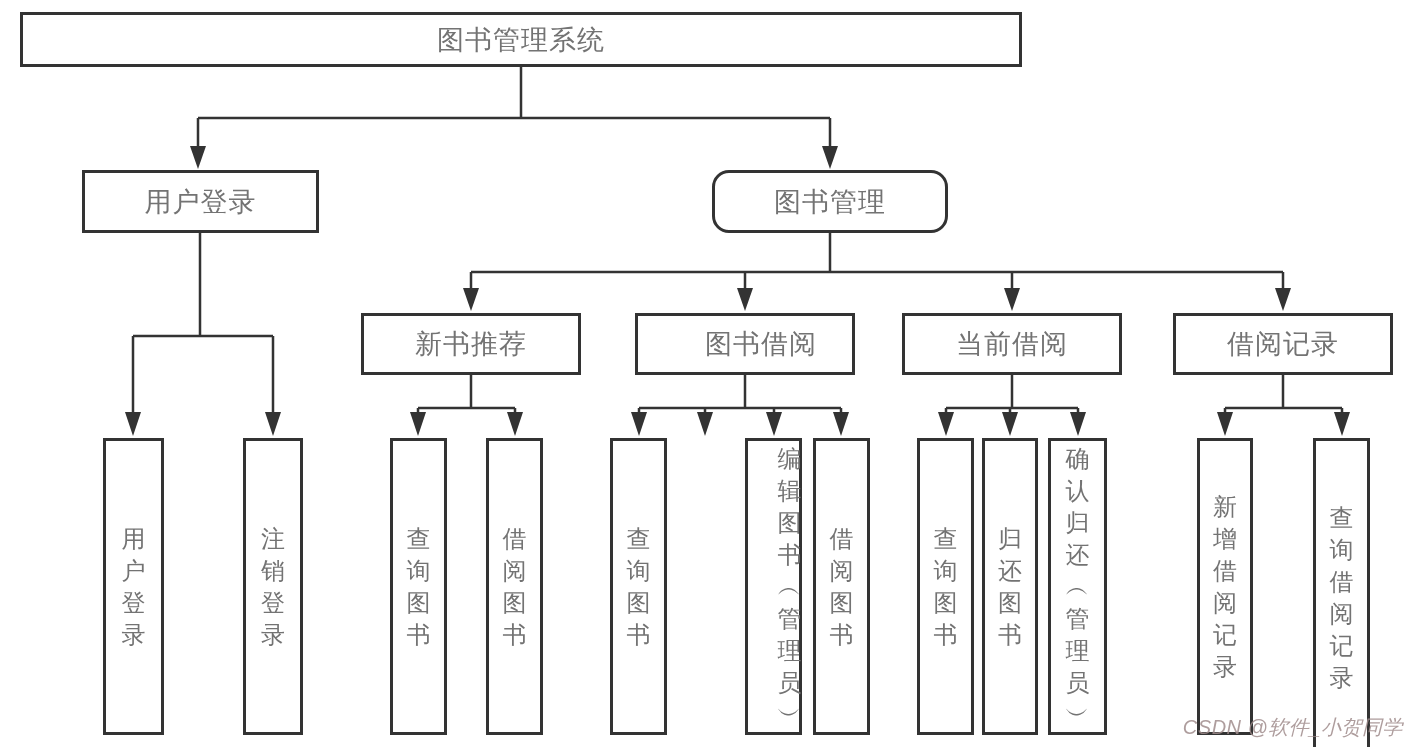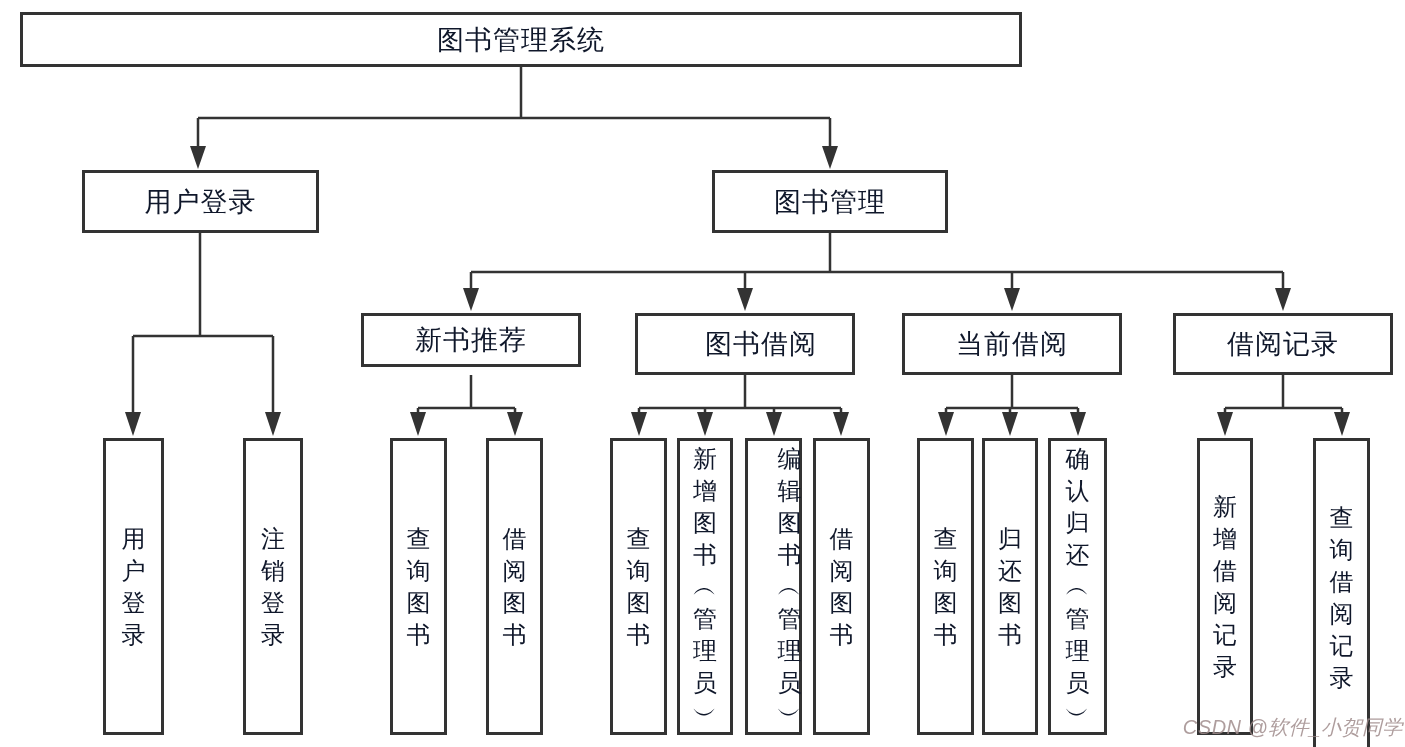--- a/index.html
+++ b/index.html
@@ -12,7 +12,7 @@
   svg.connectors{position:absolute;left:0;top:0;z-index:1;pointer-events:none;}
   .box{
     position:absolute;box-sizing:border-box;z-index:2;
-    border:3px solid #333333;background:#ffffff;color:#0f172a;
+    border:3px solid #333333;background:#ffffff;color:#737373;
     display:flex;align-items:center;justify-content:center;
   }
   .h-label{font-size:27px;letter-spacing:1px;white-space:nowrap;}

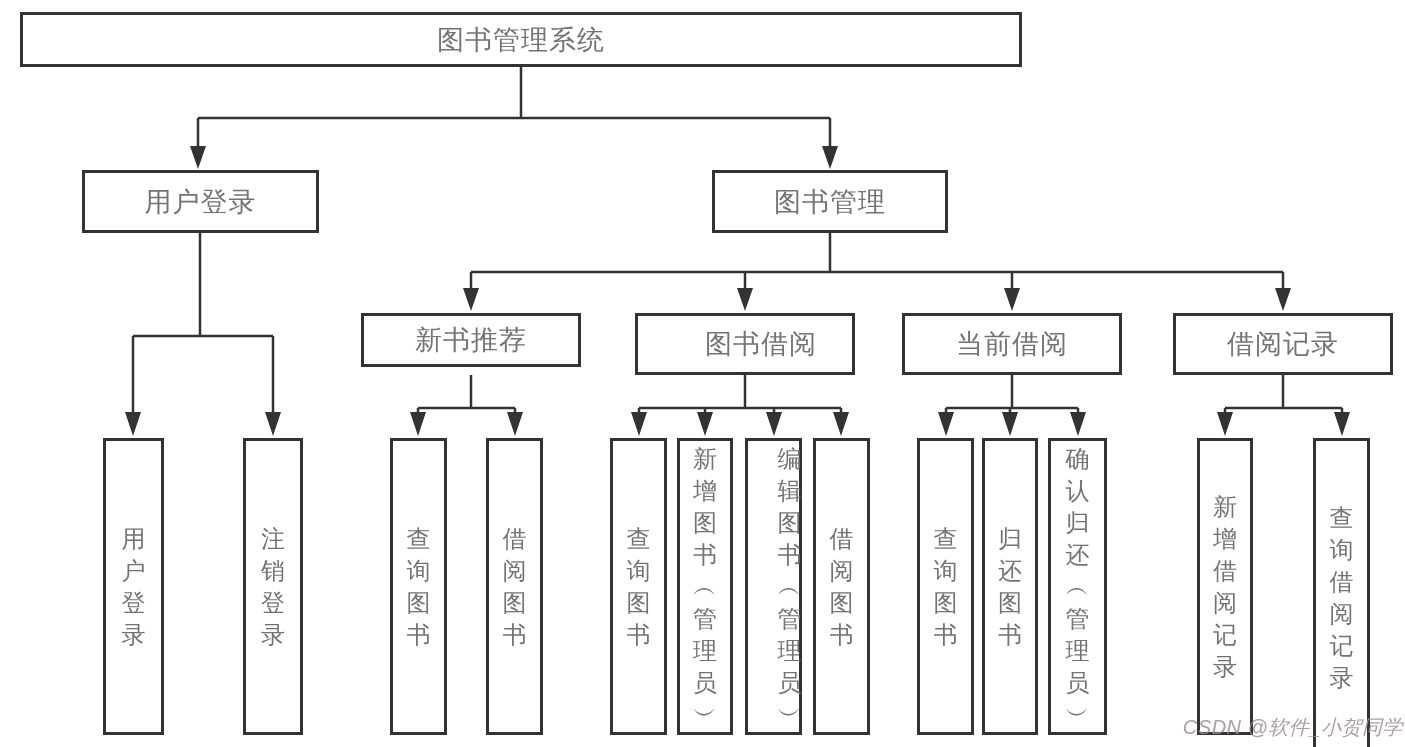--- a/index.html
+++ b/index.html
@@ -79,7 +79,7 @@
   <div class="box" style="left:82px;top:170px;width:237px;height:63px;">
     <span class="h-label">用户登录</span>
   </div>
-  <div class="box" style="left:712px;top:170px;width:236px;height:63px;">
+  <div class="box" style="left:712px;top:170px;width:236px;height:63px;border-radius:17px;">
     <span class="h-label">图书管理</span>
   </div>
 

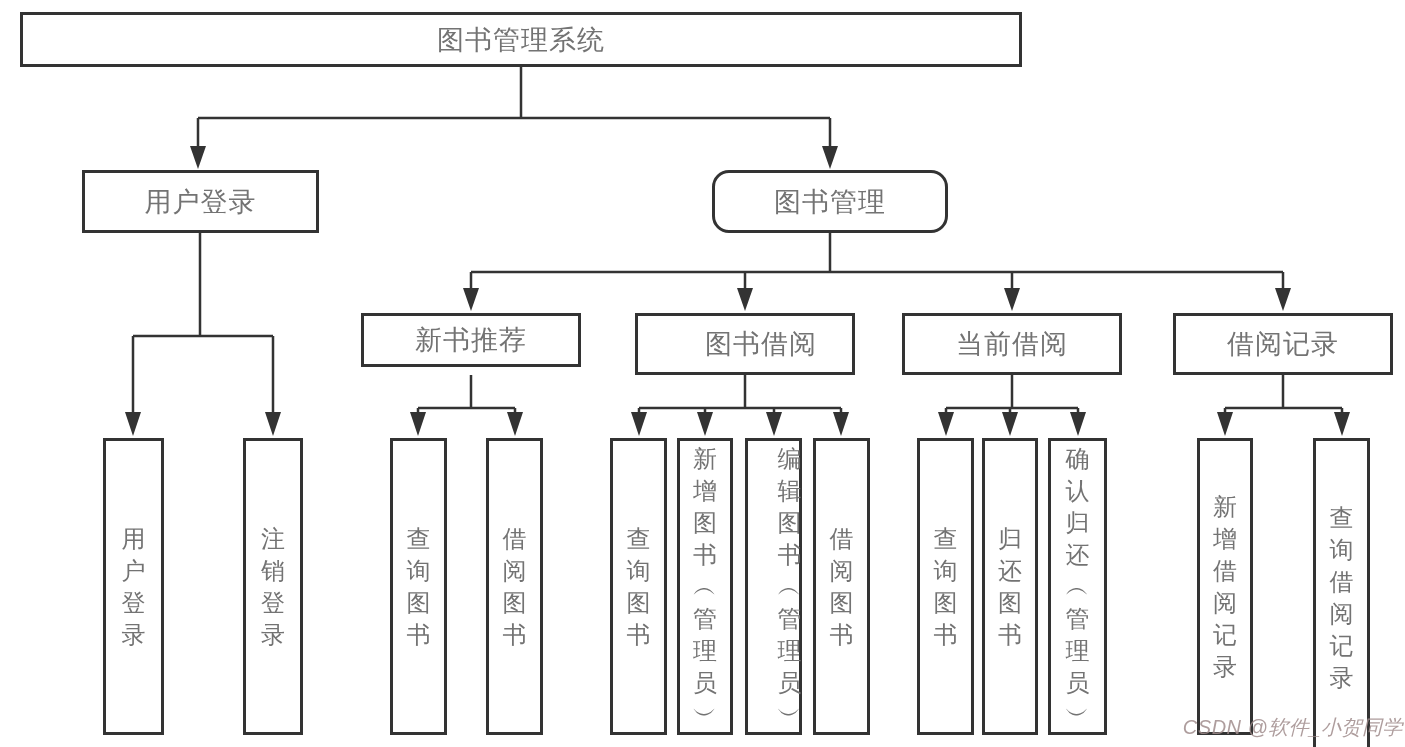--- a/index.html
+++ b/index.html
@@ -83,7 +83,7 @@
     <span class="h-label">图书管理</span>
   </div>
 
-  <div class="box" style="left:361px;top:313px;width:220px;height:54px;">
+  <div class="box" style="left:361px;top:313px;width:220px;height:62px;">
     <span class="h-label">新书推荐</span>
   </div>
   <div class="box" style="left:635px;top:313px;width:220px;height:62px;padding-left:32px;">

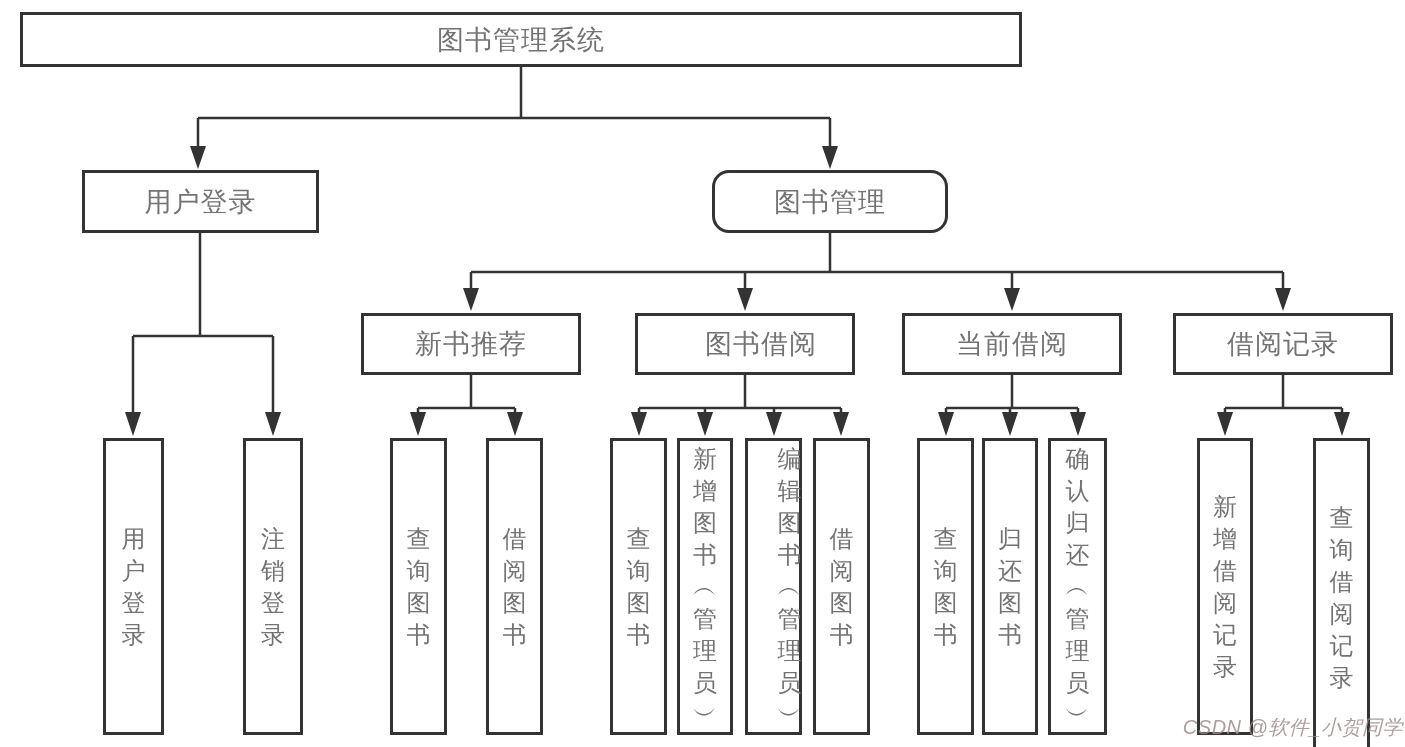--- a/index.html
+++ b/index.html
@@ -113,9 +113,6 @@
   <div class="box" style="left:610px;top:438px;width:57px;height:297px;">
     <span class="v-label">查询图书</span>
   </div>
-  <div class="box" style="left:677px;top:438px;width:56px;height:297px;">
-    <span class="v-label">新增图书︵管理员︶</span>
-  </div>
   <div class="box" style="left:745px;top:438px;width:57px;height:297px;padding-left:32px;">
     <span class="v-label">编辑图书︵管理员︶</span>
   </div>

